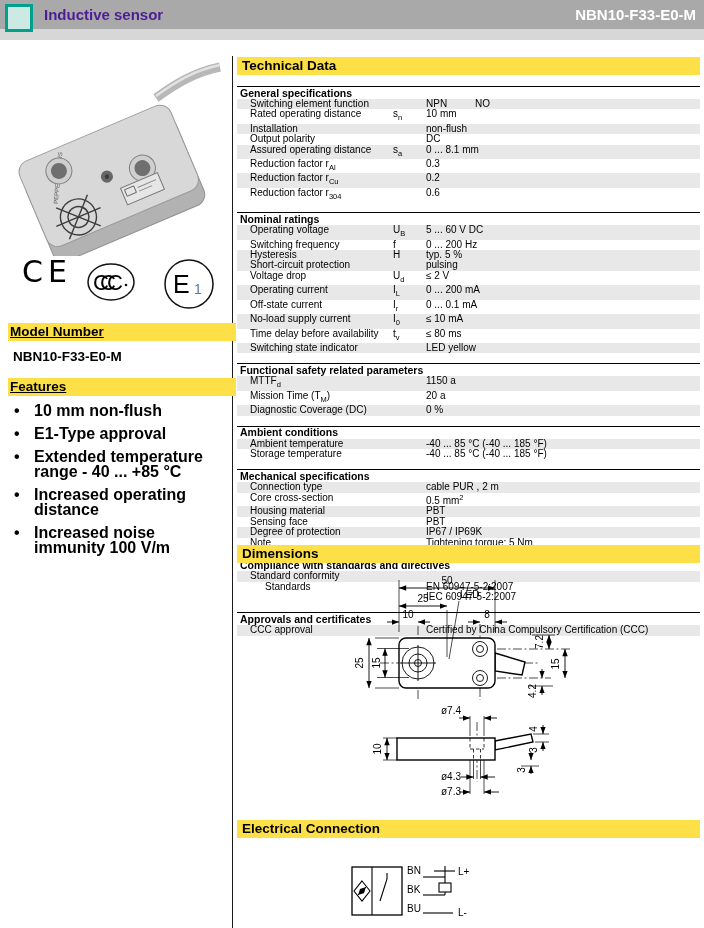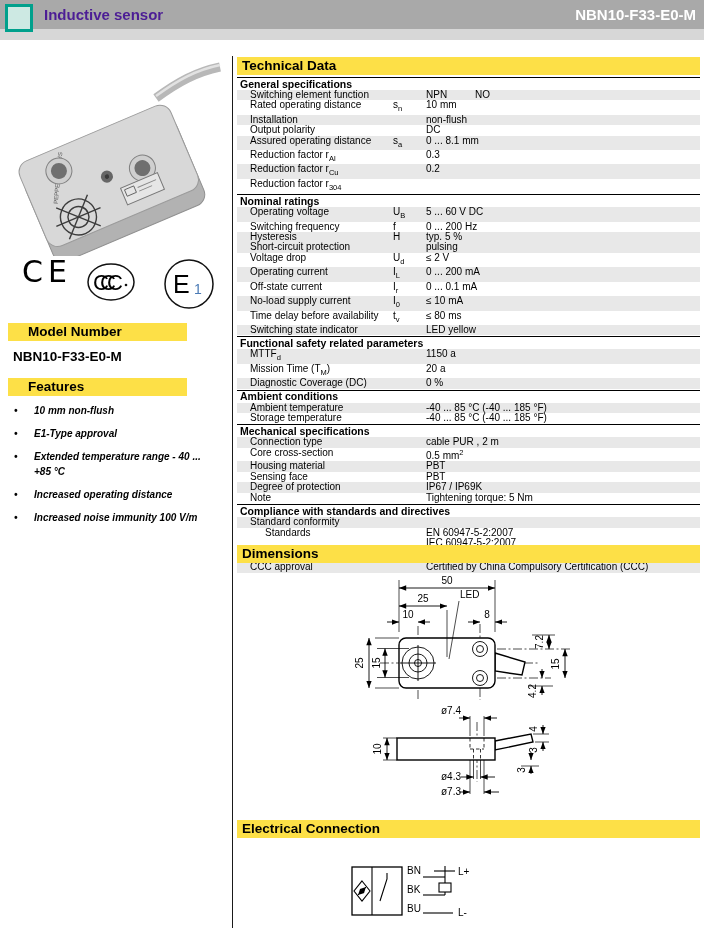--- a/index.html
+++ b/index.html
@@ -33,7 +33,7 @@
 
   
   .tech-table{position:absolute;left:237px;top:76px;width:463px;}
-  .t-sec{border-top:1px solid #000;font-weight:bold;font-size:10.5px;line-height:11.5px;padding:0.5px 0 0 3px;margin-top:1px;}
+  .t-sec{border-top:1px solid #000;font-weight:bold;font-size:10.5px;line-height:11.5px;padding:0.5px 0 0 3px;margin-top:10px;}
   .t-row{display:flex;font-size:10px;line-height:10.4px;min-height:10.4px;}
   .t-row.odd{background:#e8e8e8;}
   .t-label{flex:none;width:156px;padding-left:13px;}

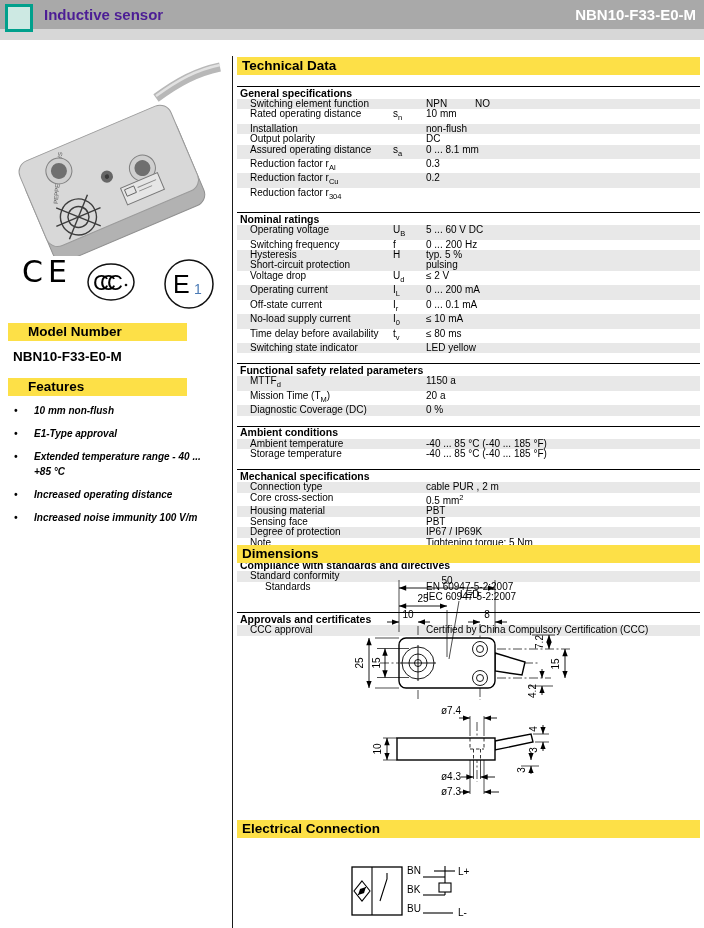--- a/index.html
+++ b/index.html
@@ -167,6 +167,7 @@
       <div class="t-row">
         <span class="t-label">Reduction factor r<sub>304</sub></span>
         <span class="t-sym"></span>
+        <span class="t-val">0.6</span>
       </div>
       <div class="t-sec">Nominal ratings</div>
       <div class="t-row odd">

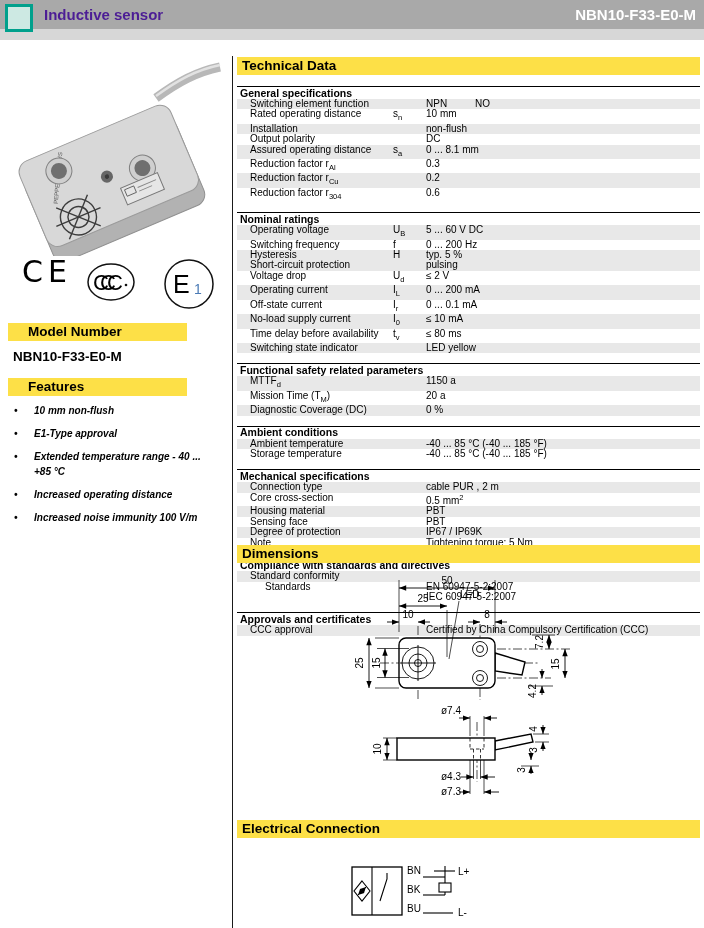--- a/index.html
+++ b/index.html
@@ -18,7 +18,7 @@
   .vline{position:absolute;left:232px;top:56px;width:1px;height:872px;background:#1a1a1a;}
 
   .bar{position:absolute;background:#fde047;font-weight:bold;height:18px;line-height:18px;font-size:13.5px;}
-  .bar-left{left:8px;width:179px;padding-left:20px;}
+  .bar-left{left:8px;width:228px;padding-left:2px;text-decoration:underline;}
   .bar-right{left:237px;width:463px;padding-left:5px;}
 
   

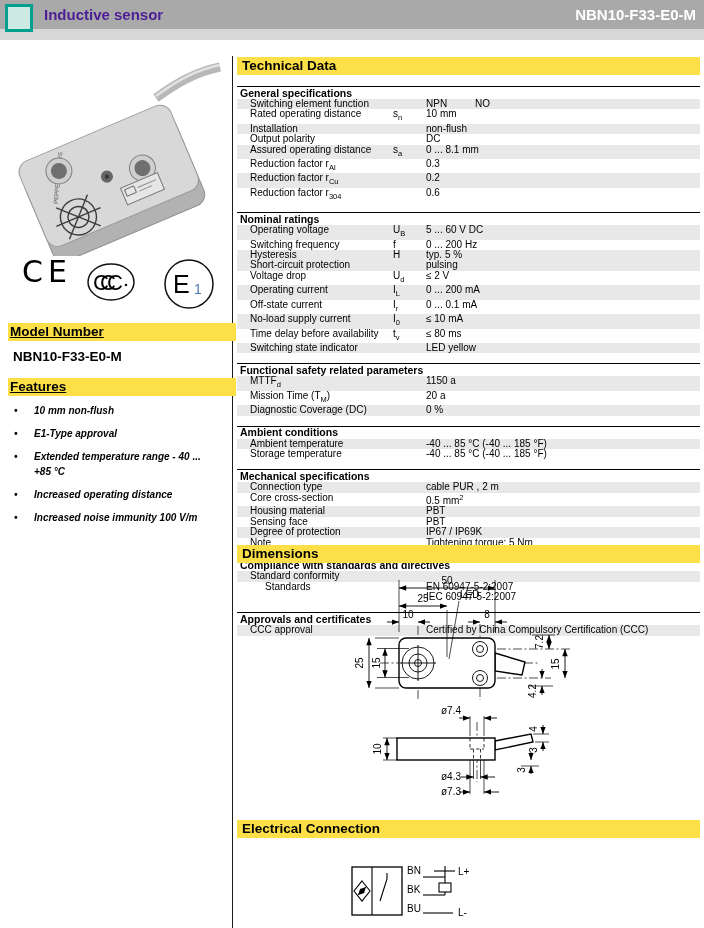--- a/index.html
+++ b/index.html
@@ -28,7 +28,7 @@
   .e1-mark{position:absolute;left:163px;top:258px;}
   .model-value{position:absolute;left:13px;top:349px;font-size:13.5px;font-weight:bold;}
   .features-list{position:absolute;left:12px;top:403px;width:200px;margin:0;padding:0;list-style:none;}
-  .features-list li{position:relative;padding-left:22px;font-size:10px;font-weight:bold;line-height:15px;margin-bottom:8px;width:205px;font-style:italic;}
+  .features-list li{position:relative;padding-left:22px;font-size:16px;font-weight:bold;line-height:15px;margin-bottom:8px;width:205px;}
   .features-list li::before{content:"•";position:absolute;left:2px;top:0;}
 
   

